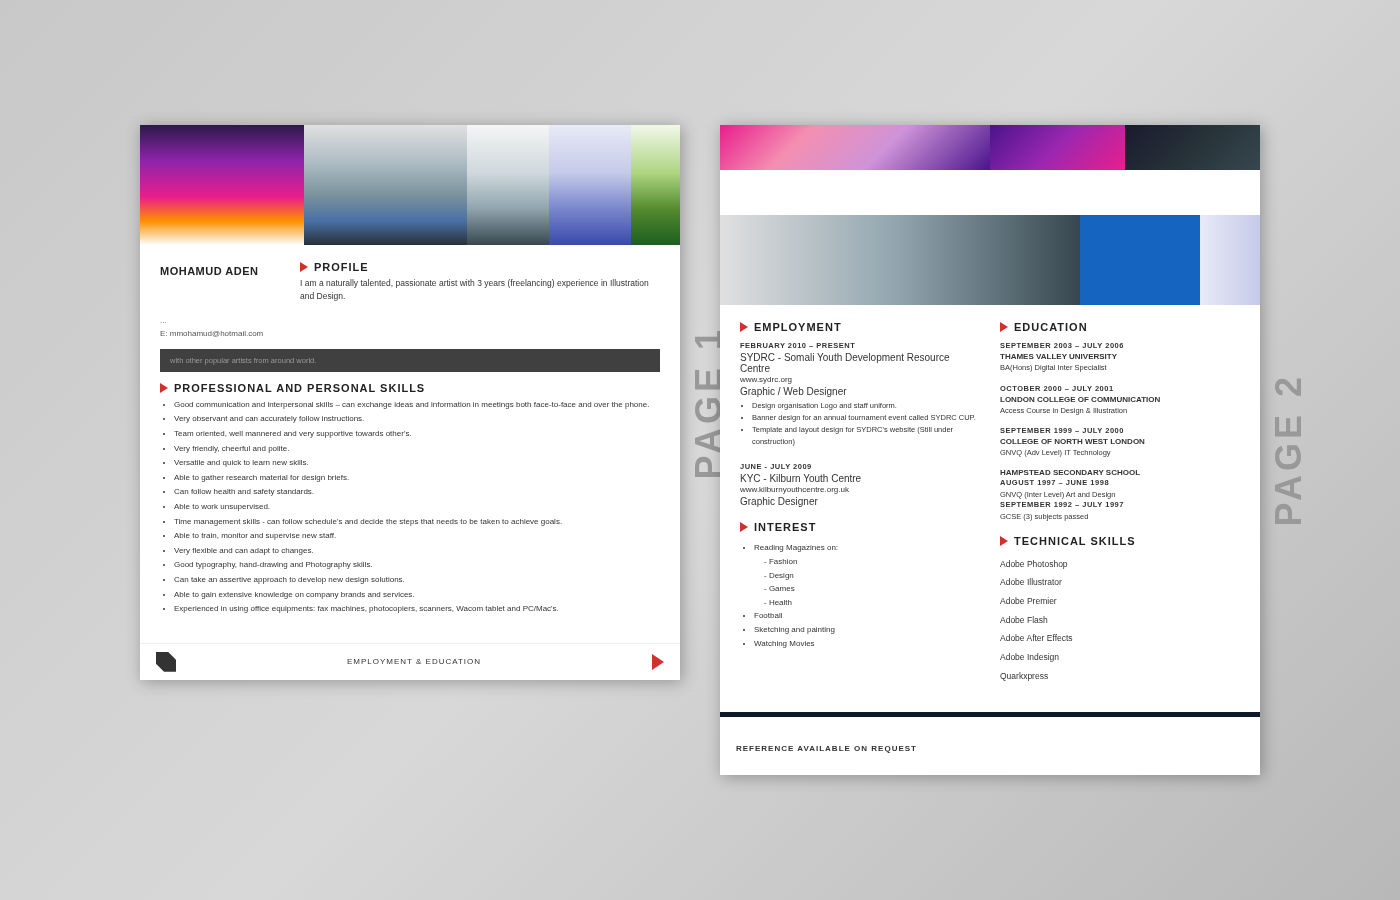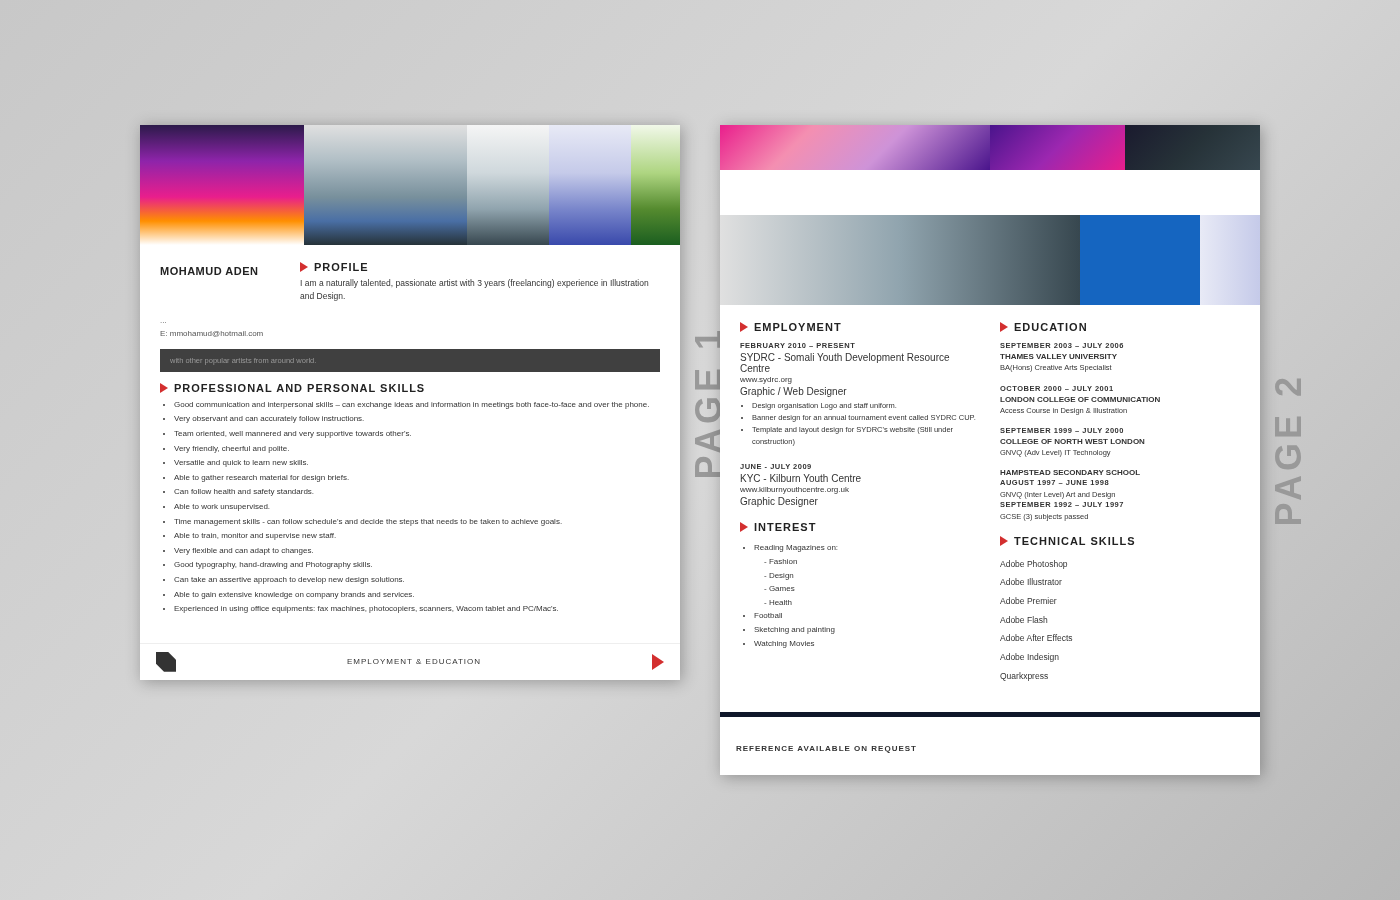--- a/index.html
+++ b/index.html
@@ -422,7 +422,7 @@
             <div class="edu-entry">
               <p class="edu-date">SEPTEMBER 2003 – JULY 2006</p>
               <p class="edu-school">THAMES VALLEY UNIVERSITY</p>
-              <p class="edu-detail">BA(Hons) Creative Arts Specialist</p>
+              <p class="edu-detail">BA(Hons) Digital Inter Specialist</p>
             </div>
             <div class="edu-entry">
               <p class="edu-date">OCTOBER 2000 – JULY 2001</p>

